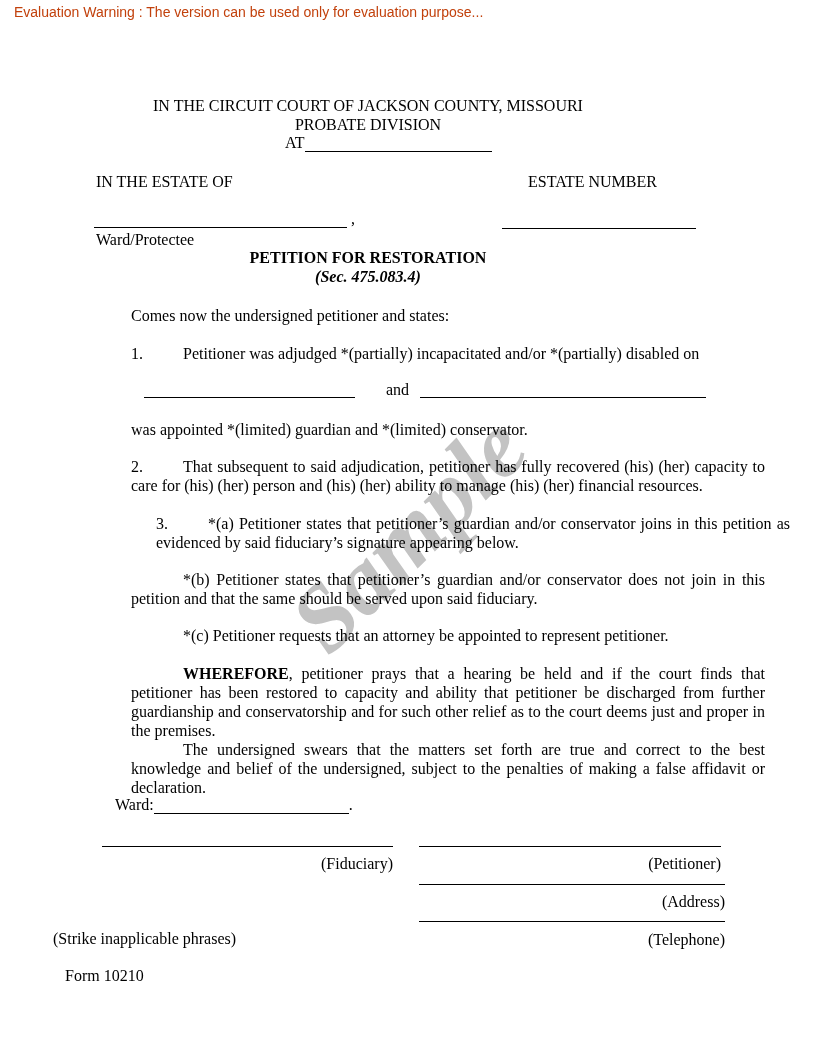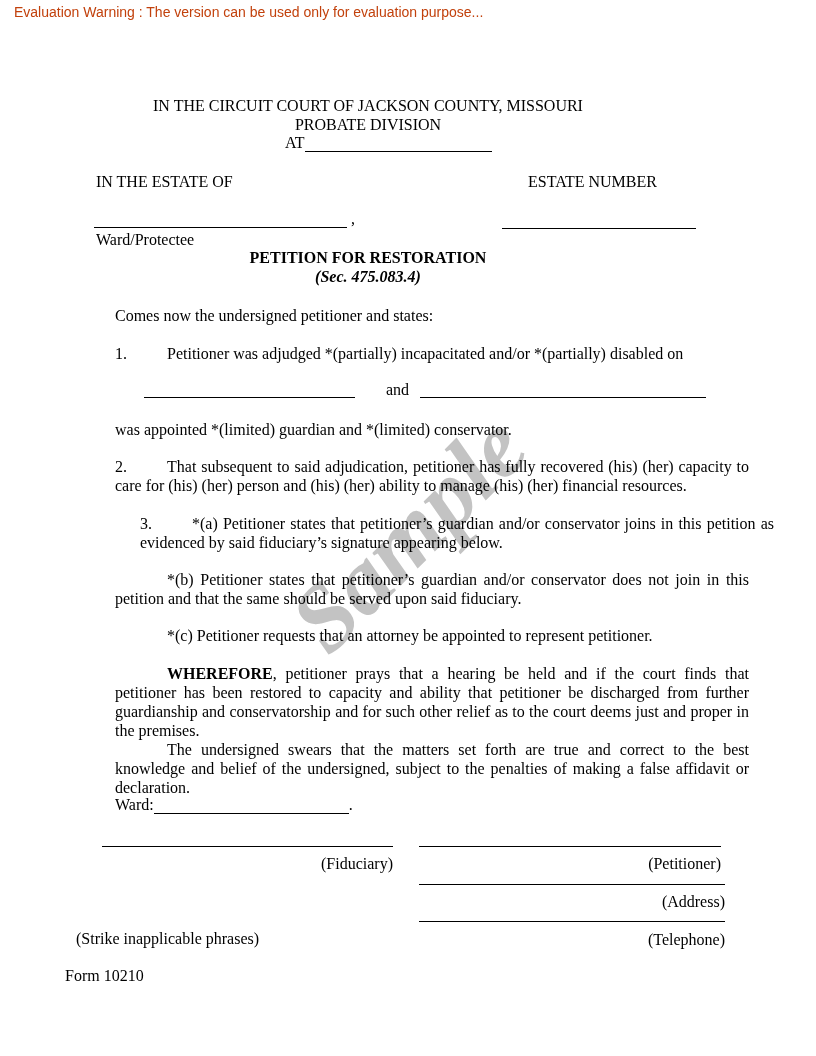--- a/index.html
+++ b/index.html
@@ -19,7 +19,7 @@
   }
   .center{left:0;width:736px;text-align:center;}
   .bold{font-weight:bold;}
-  .para{left:115px;width:634px;line-height:19px;text-align:justify;}
+  .para{left:131px;width:634px;line-height:19px;text-align:justify;}
   .single{text-align:left;white-space:nowrap;}
   .tnum{display:inline-block;width:52px;}
   .ind{text-indent:52px;}

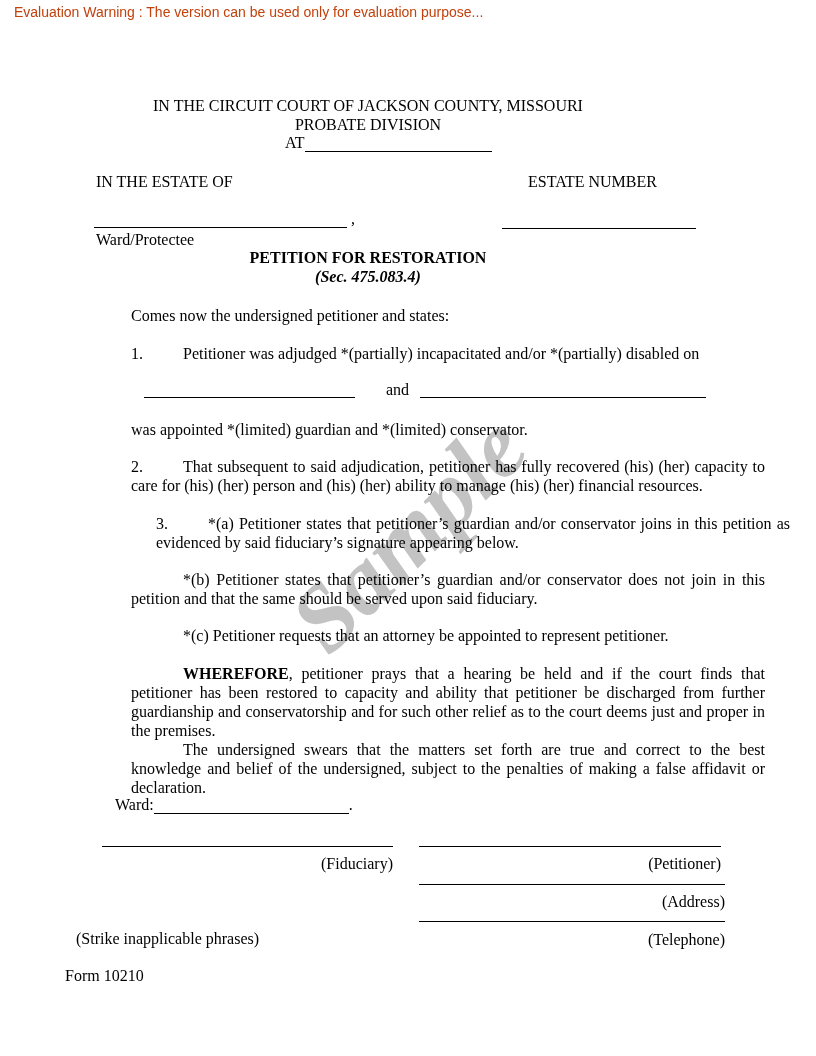--- a/index.html
+++ b/index.html
@@ -99,7 +99,7 @@
     <div class="fline" style="left:419px;top:903px;width:306px;"></div>
     <div class="sigbox" style="left:419px;top:930px;width:306px;">(Telephone)</div>
 
-    <div class="abs single" style="left:76px;top:930px;">(Strike inapplicable phrases)</div>
+    <div class="abs single" style="left:53px;top:930px;">(Strike inapplicable phrases)</div>
 
     <div class="abs single" style="left:65px;top:967px;">Form 10210</div>
 

